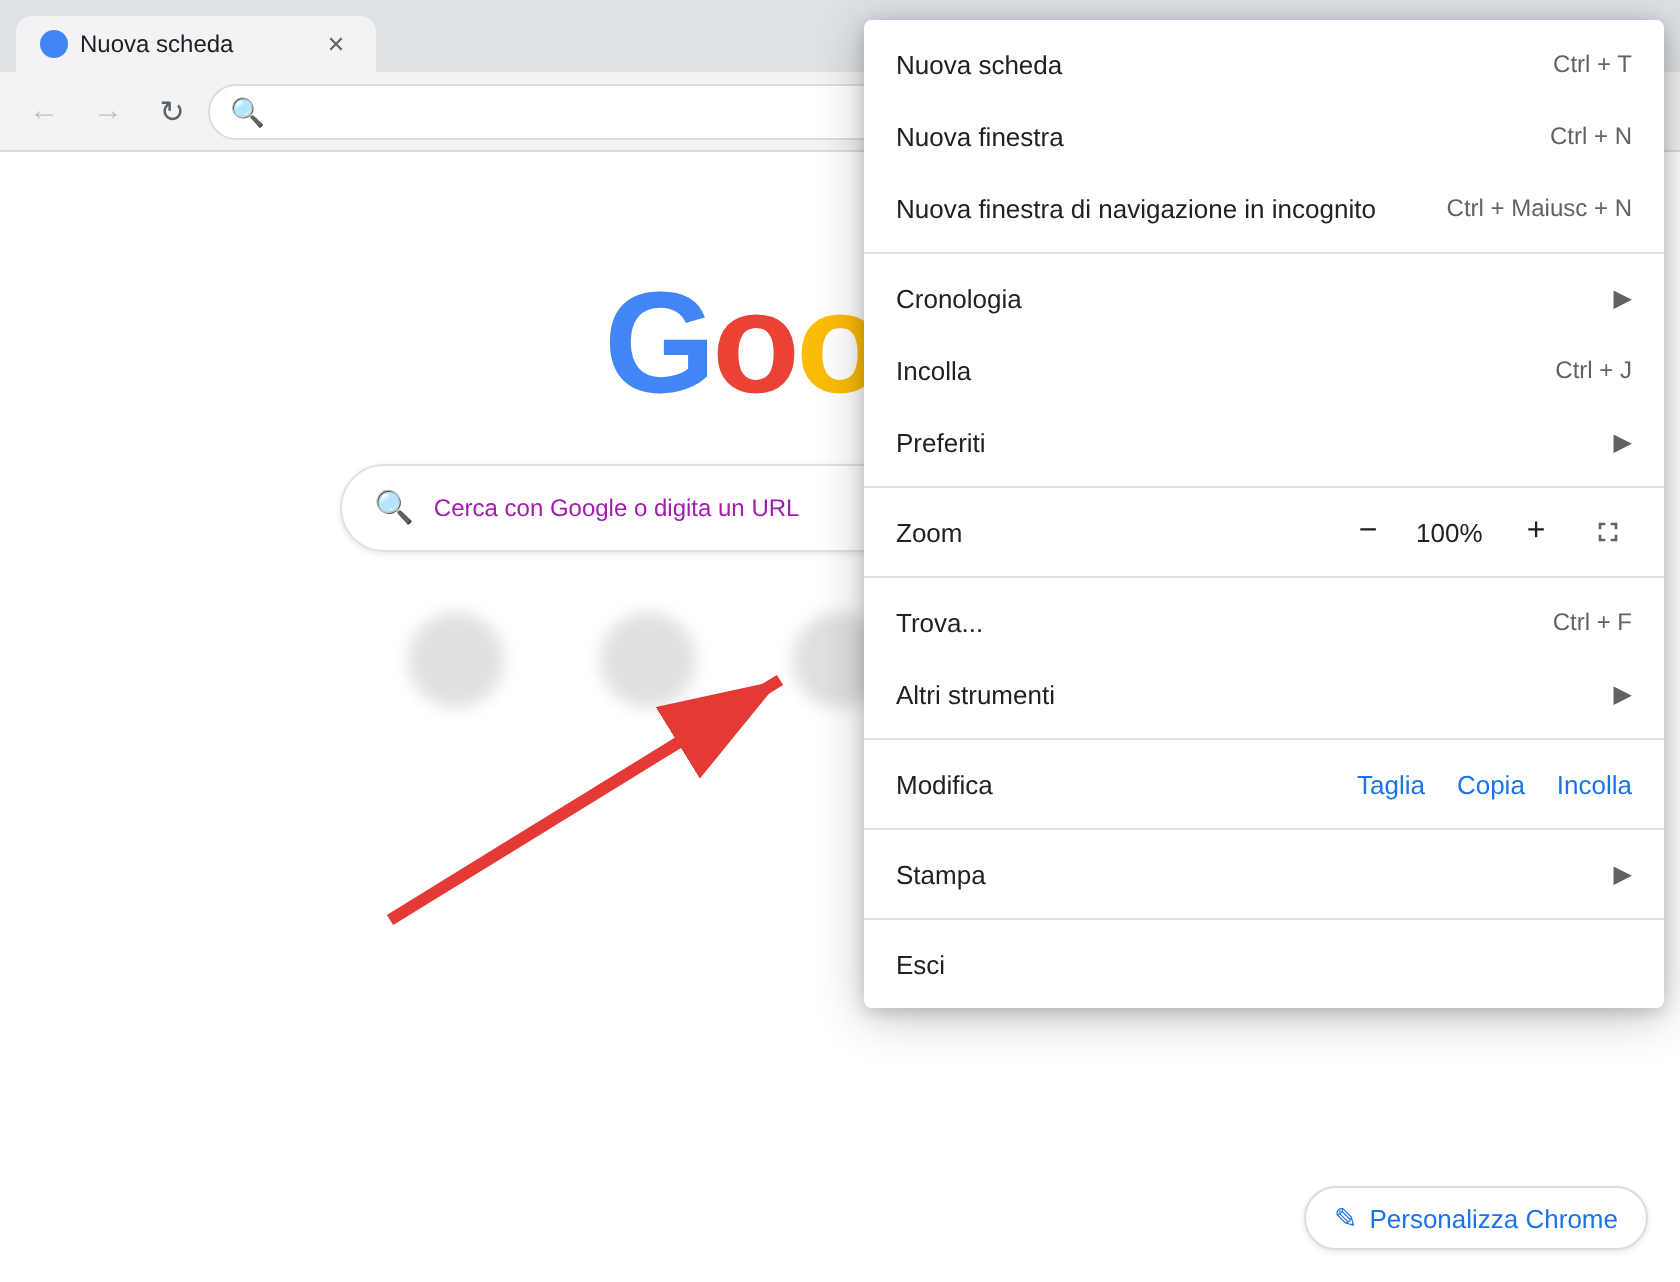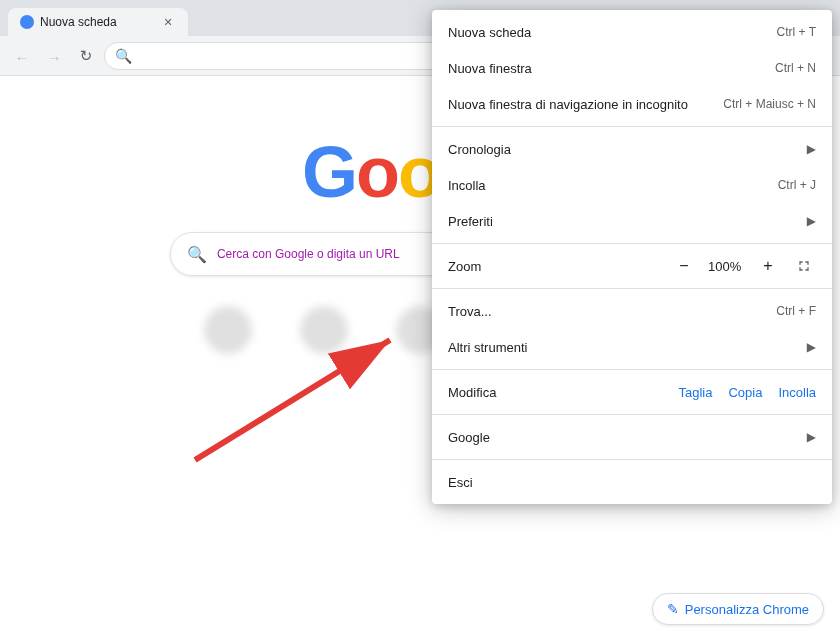--- a/index.html
+++ b/index.html
@@ -488,7 +488,7 @@
 
 
   <div class="menu-item">
-    <span>Google</span>
+    <span>Stampa</span>
     <span class="arrow">▶</span>
   </div>
   <div class="menu-divider"></div>

